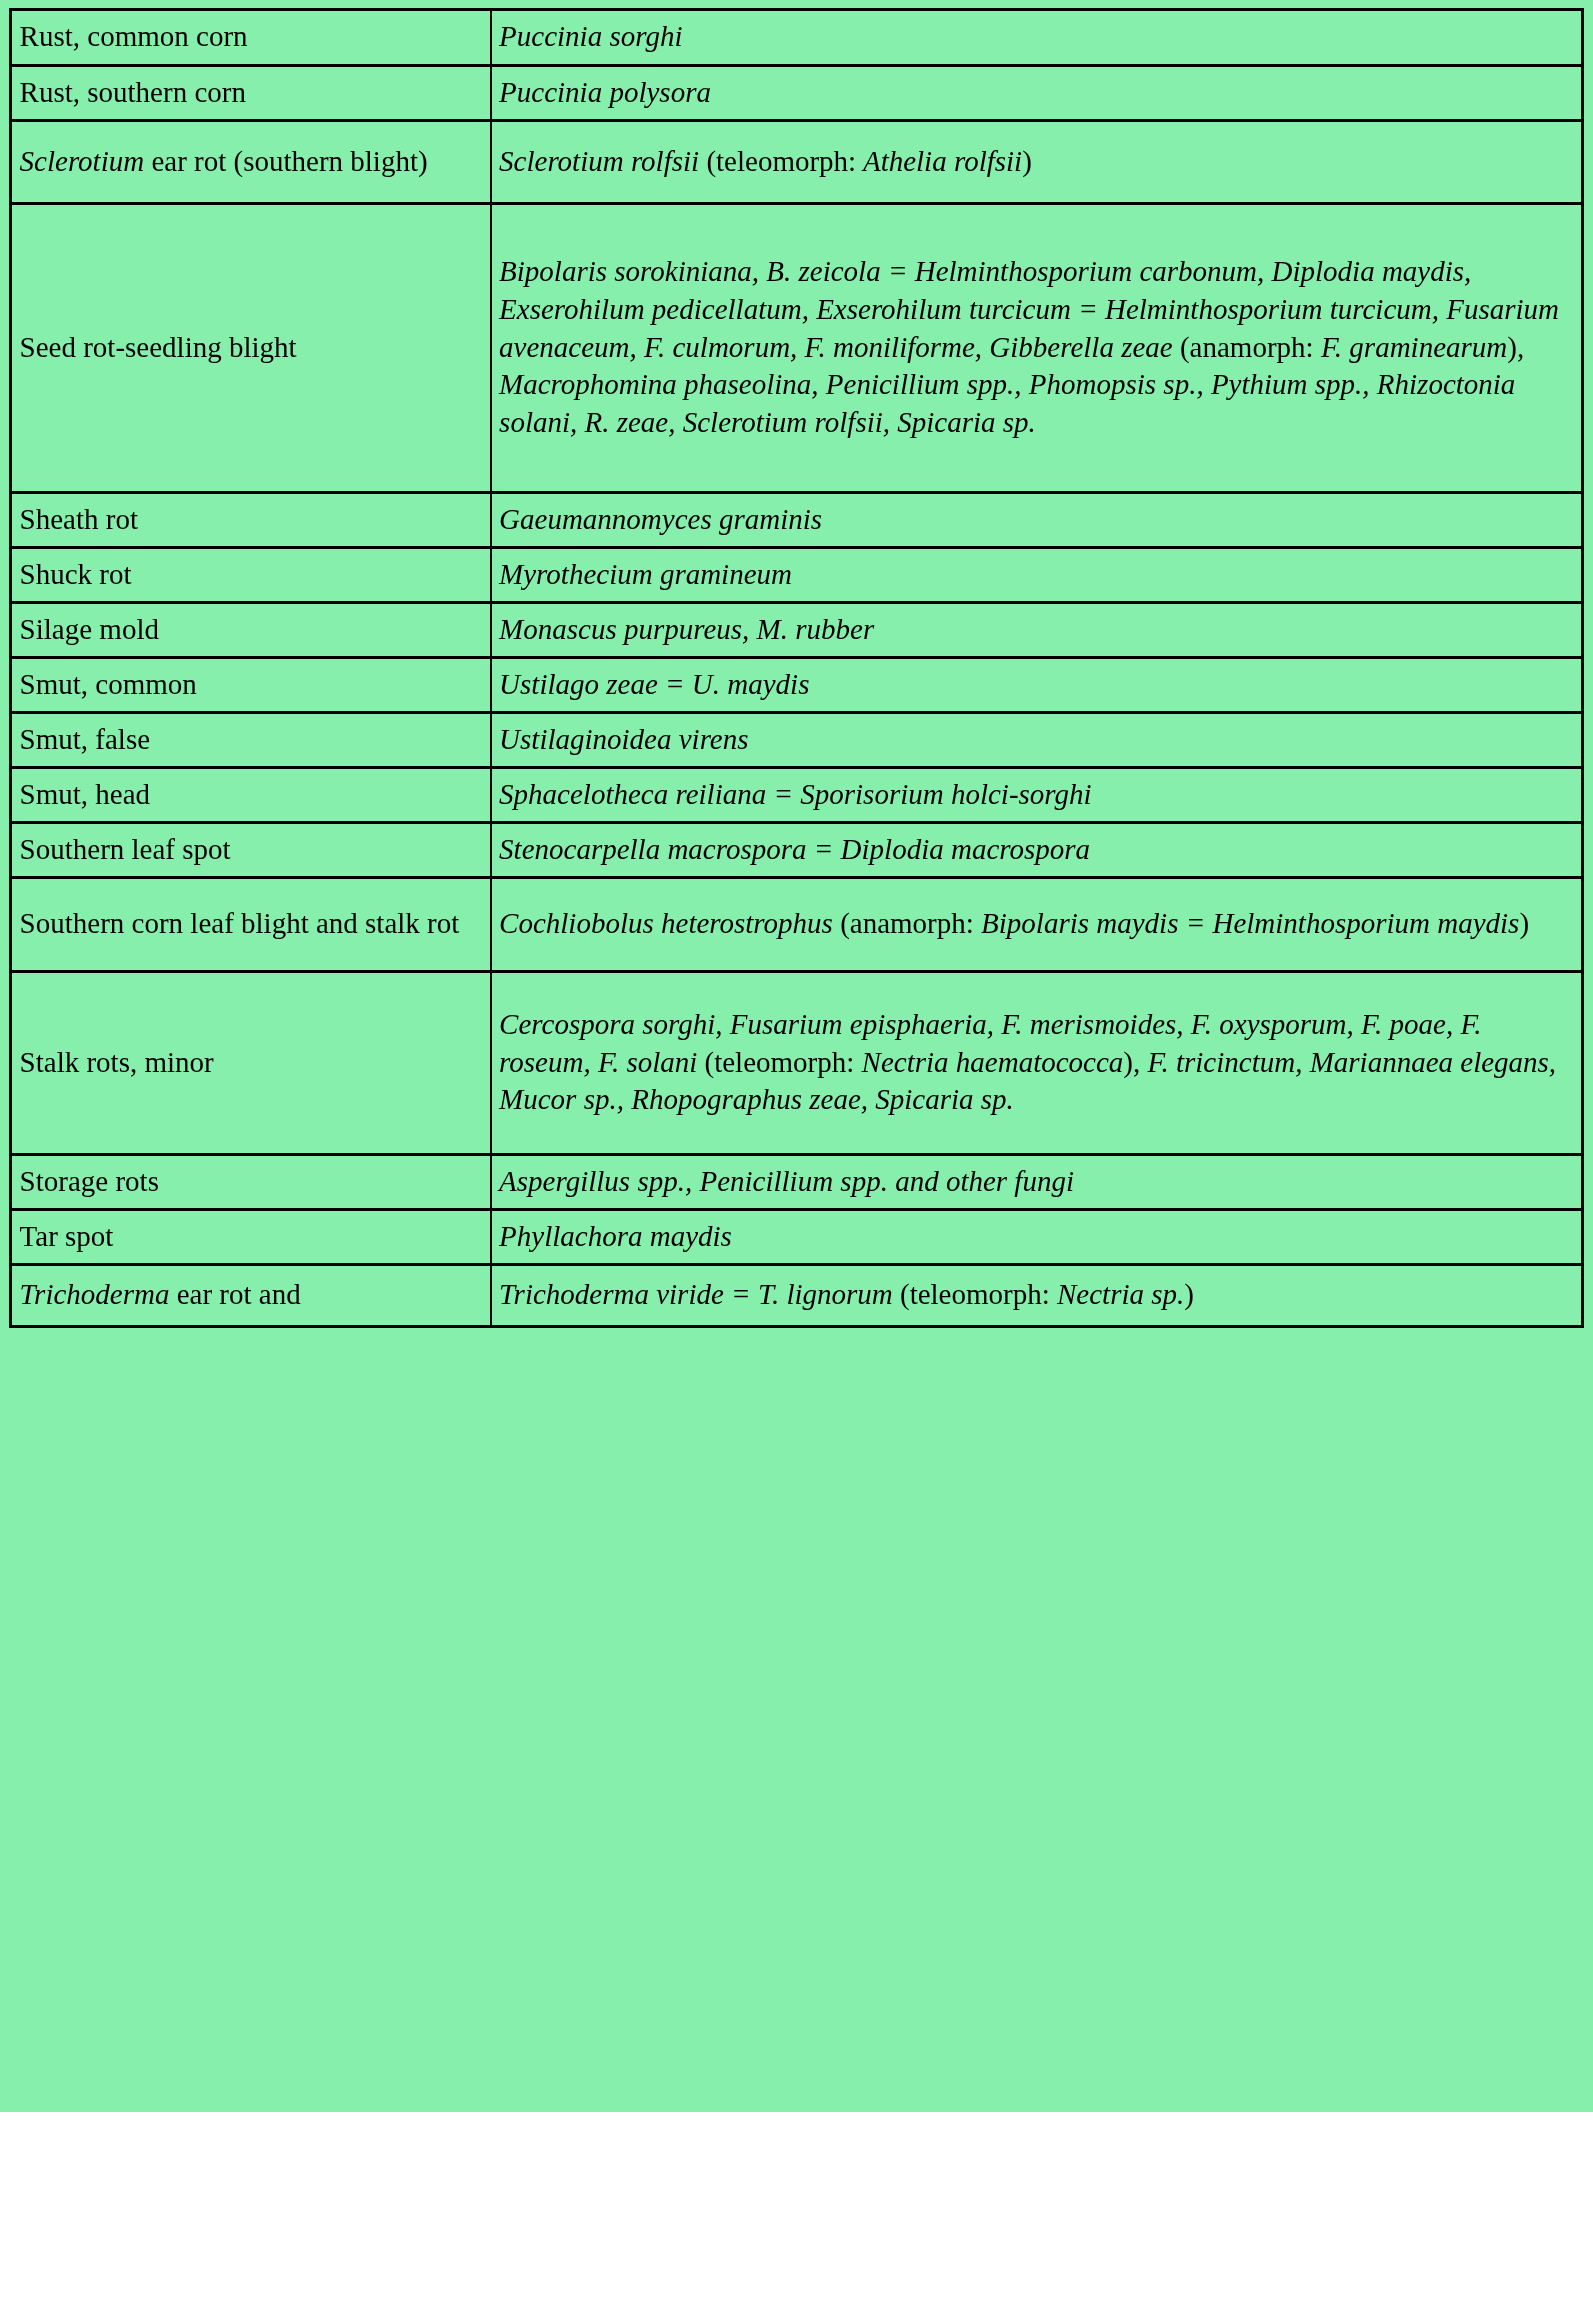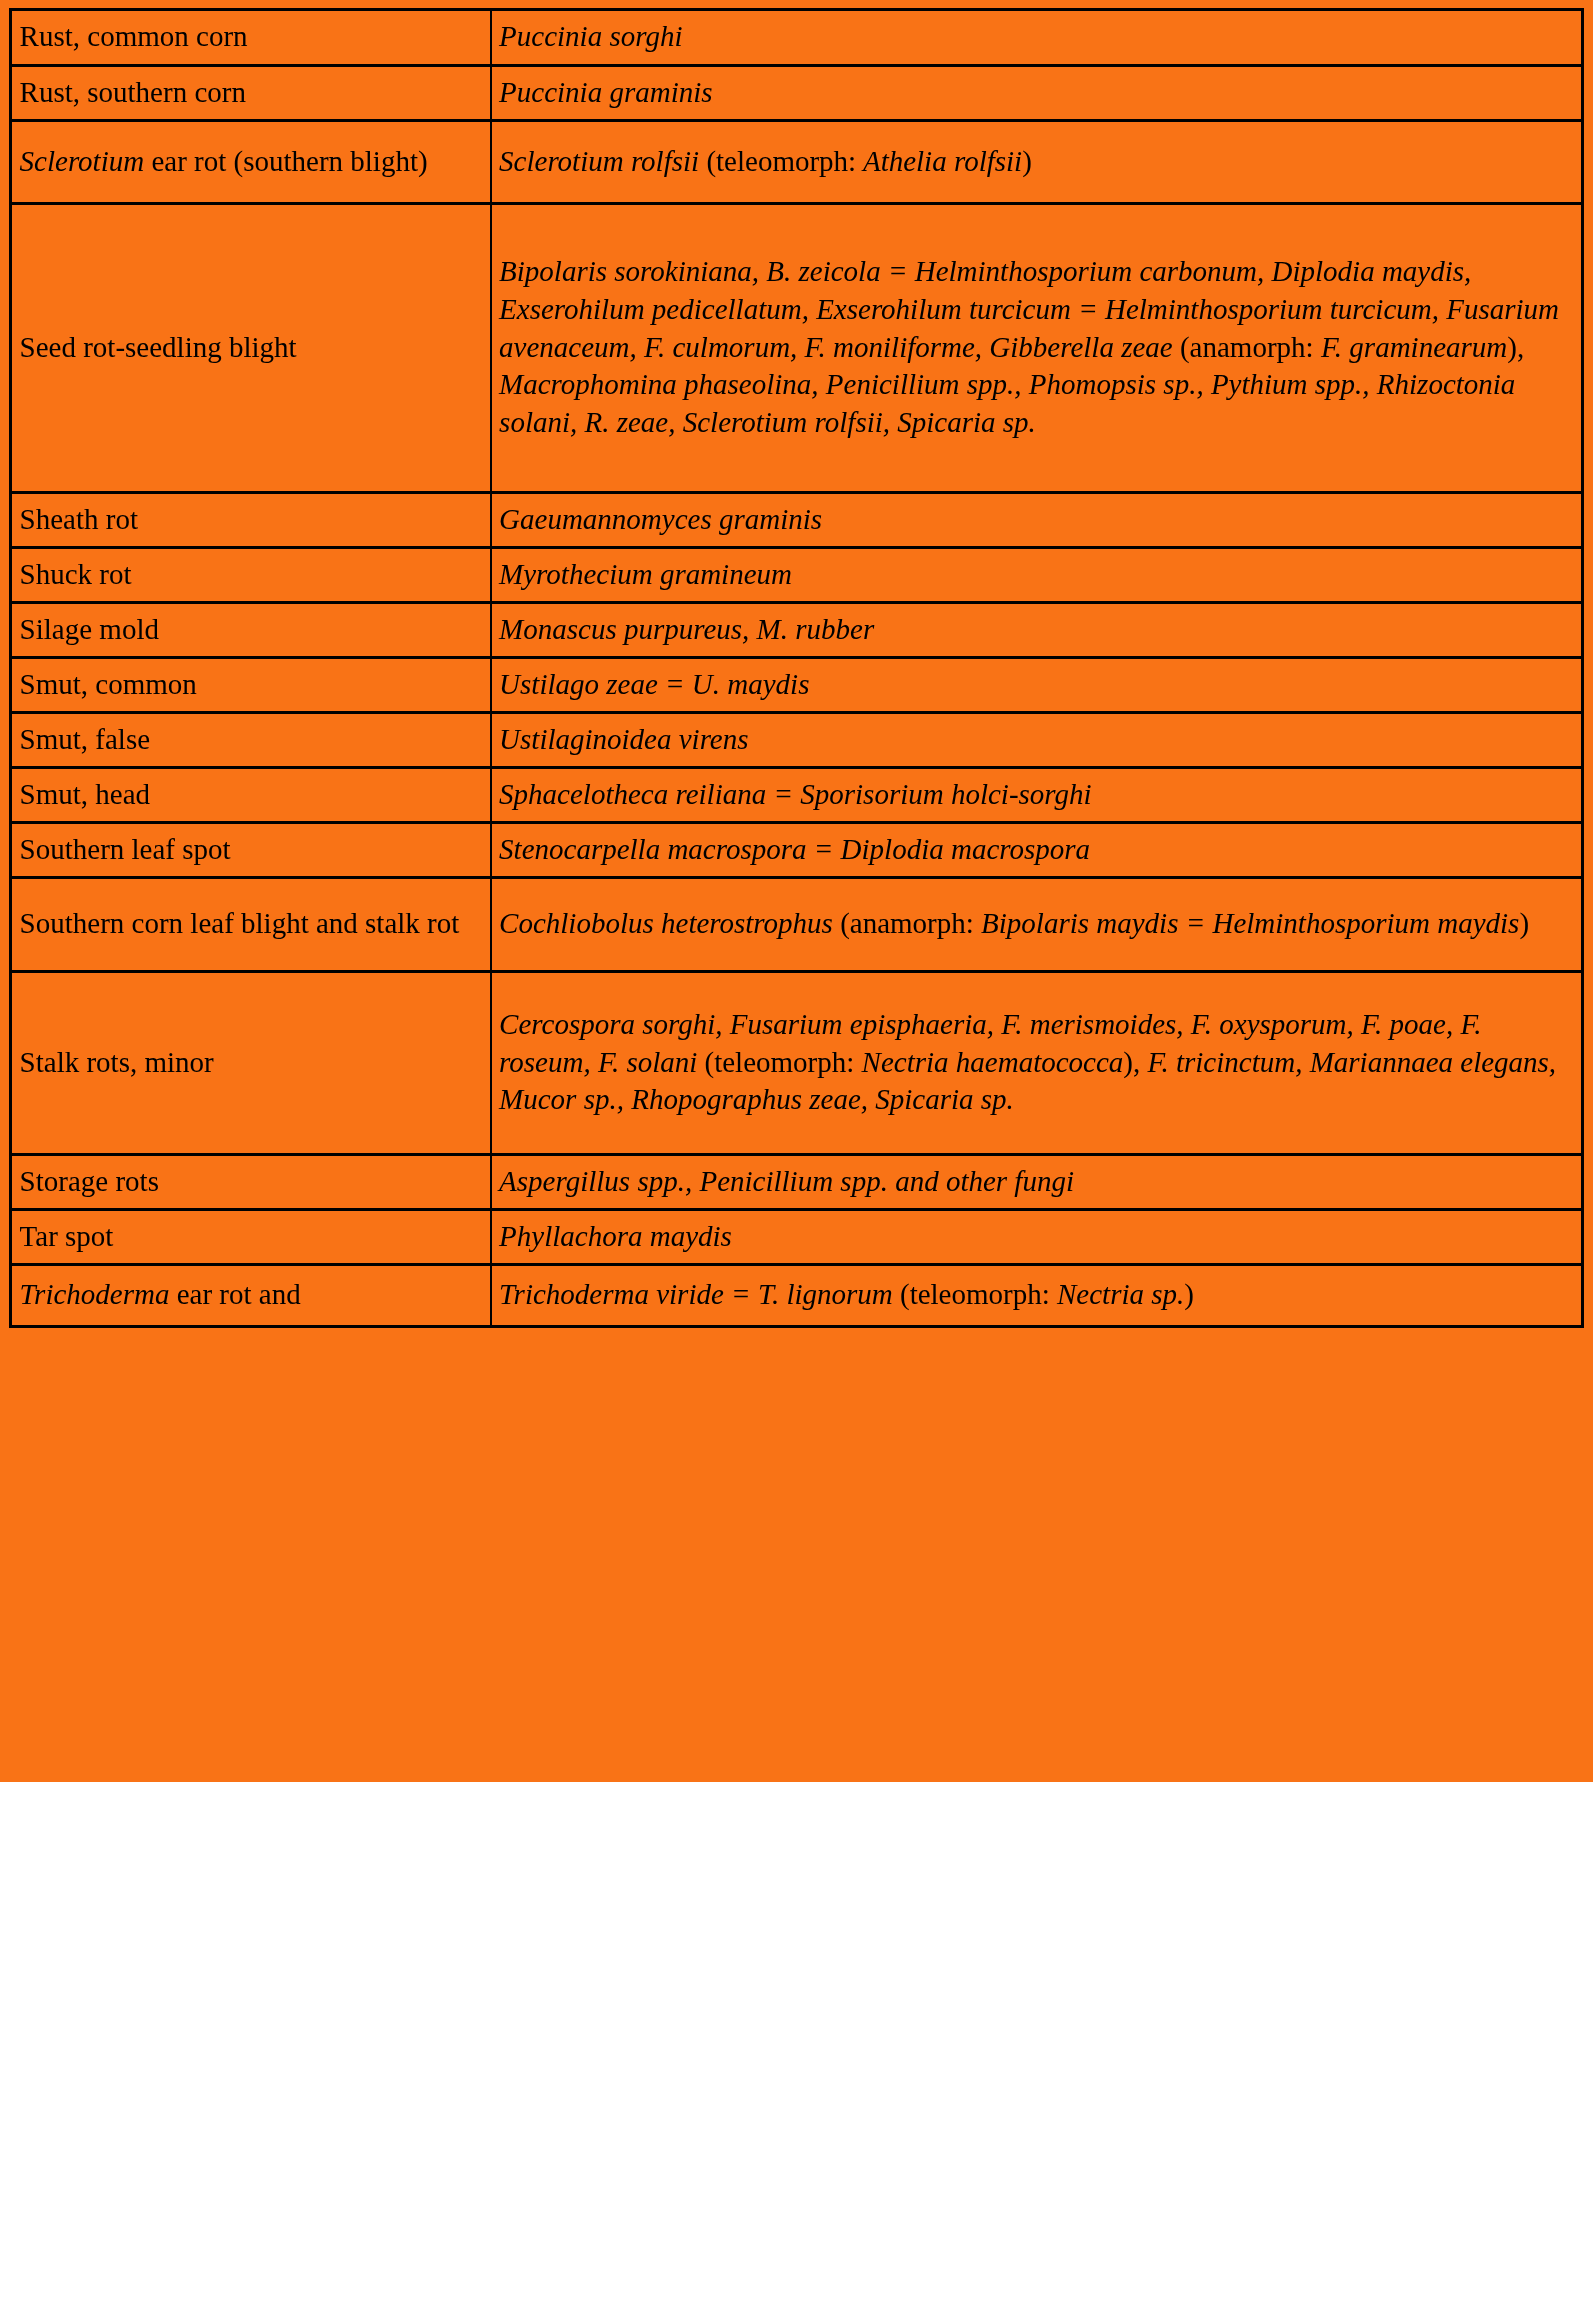--- a/index.html
+++ b/index.html
@@ -18,8 +18,8 @@
   #sheet {
     position: relative;
     width: 1594px;
-    height: 1782px;
-    background: #f97316;
+    height: 2112px;
+    background: #86efac;
     box-sizing: border-box;
     padding: 7.5px 12.5px 0 9.1px;
   }

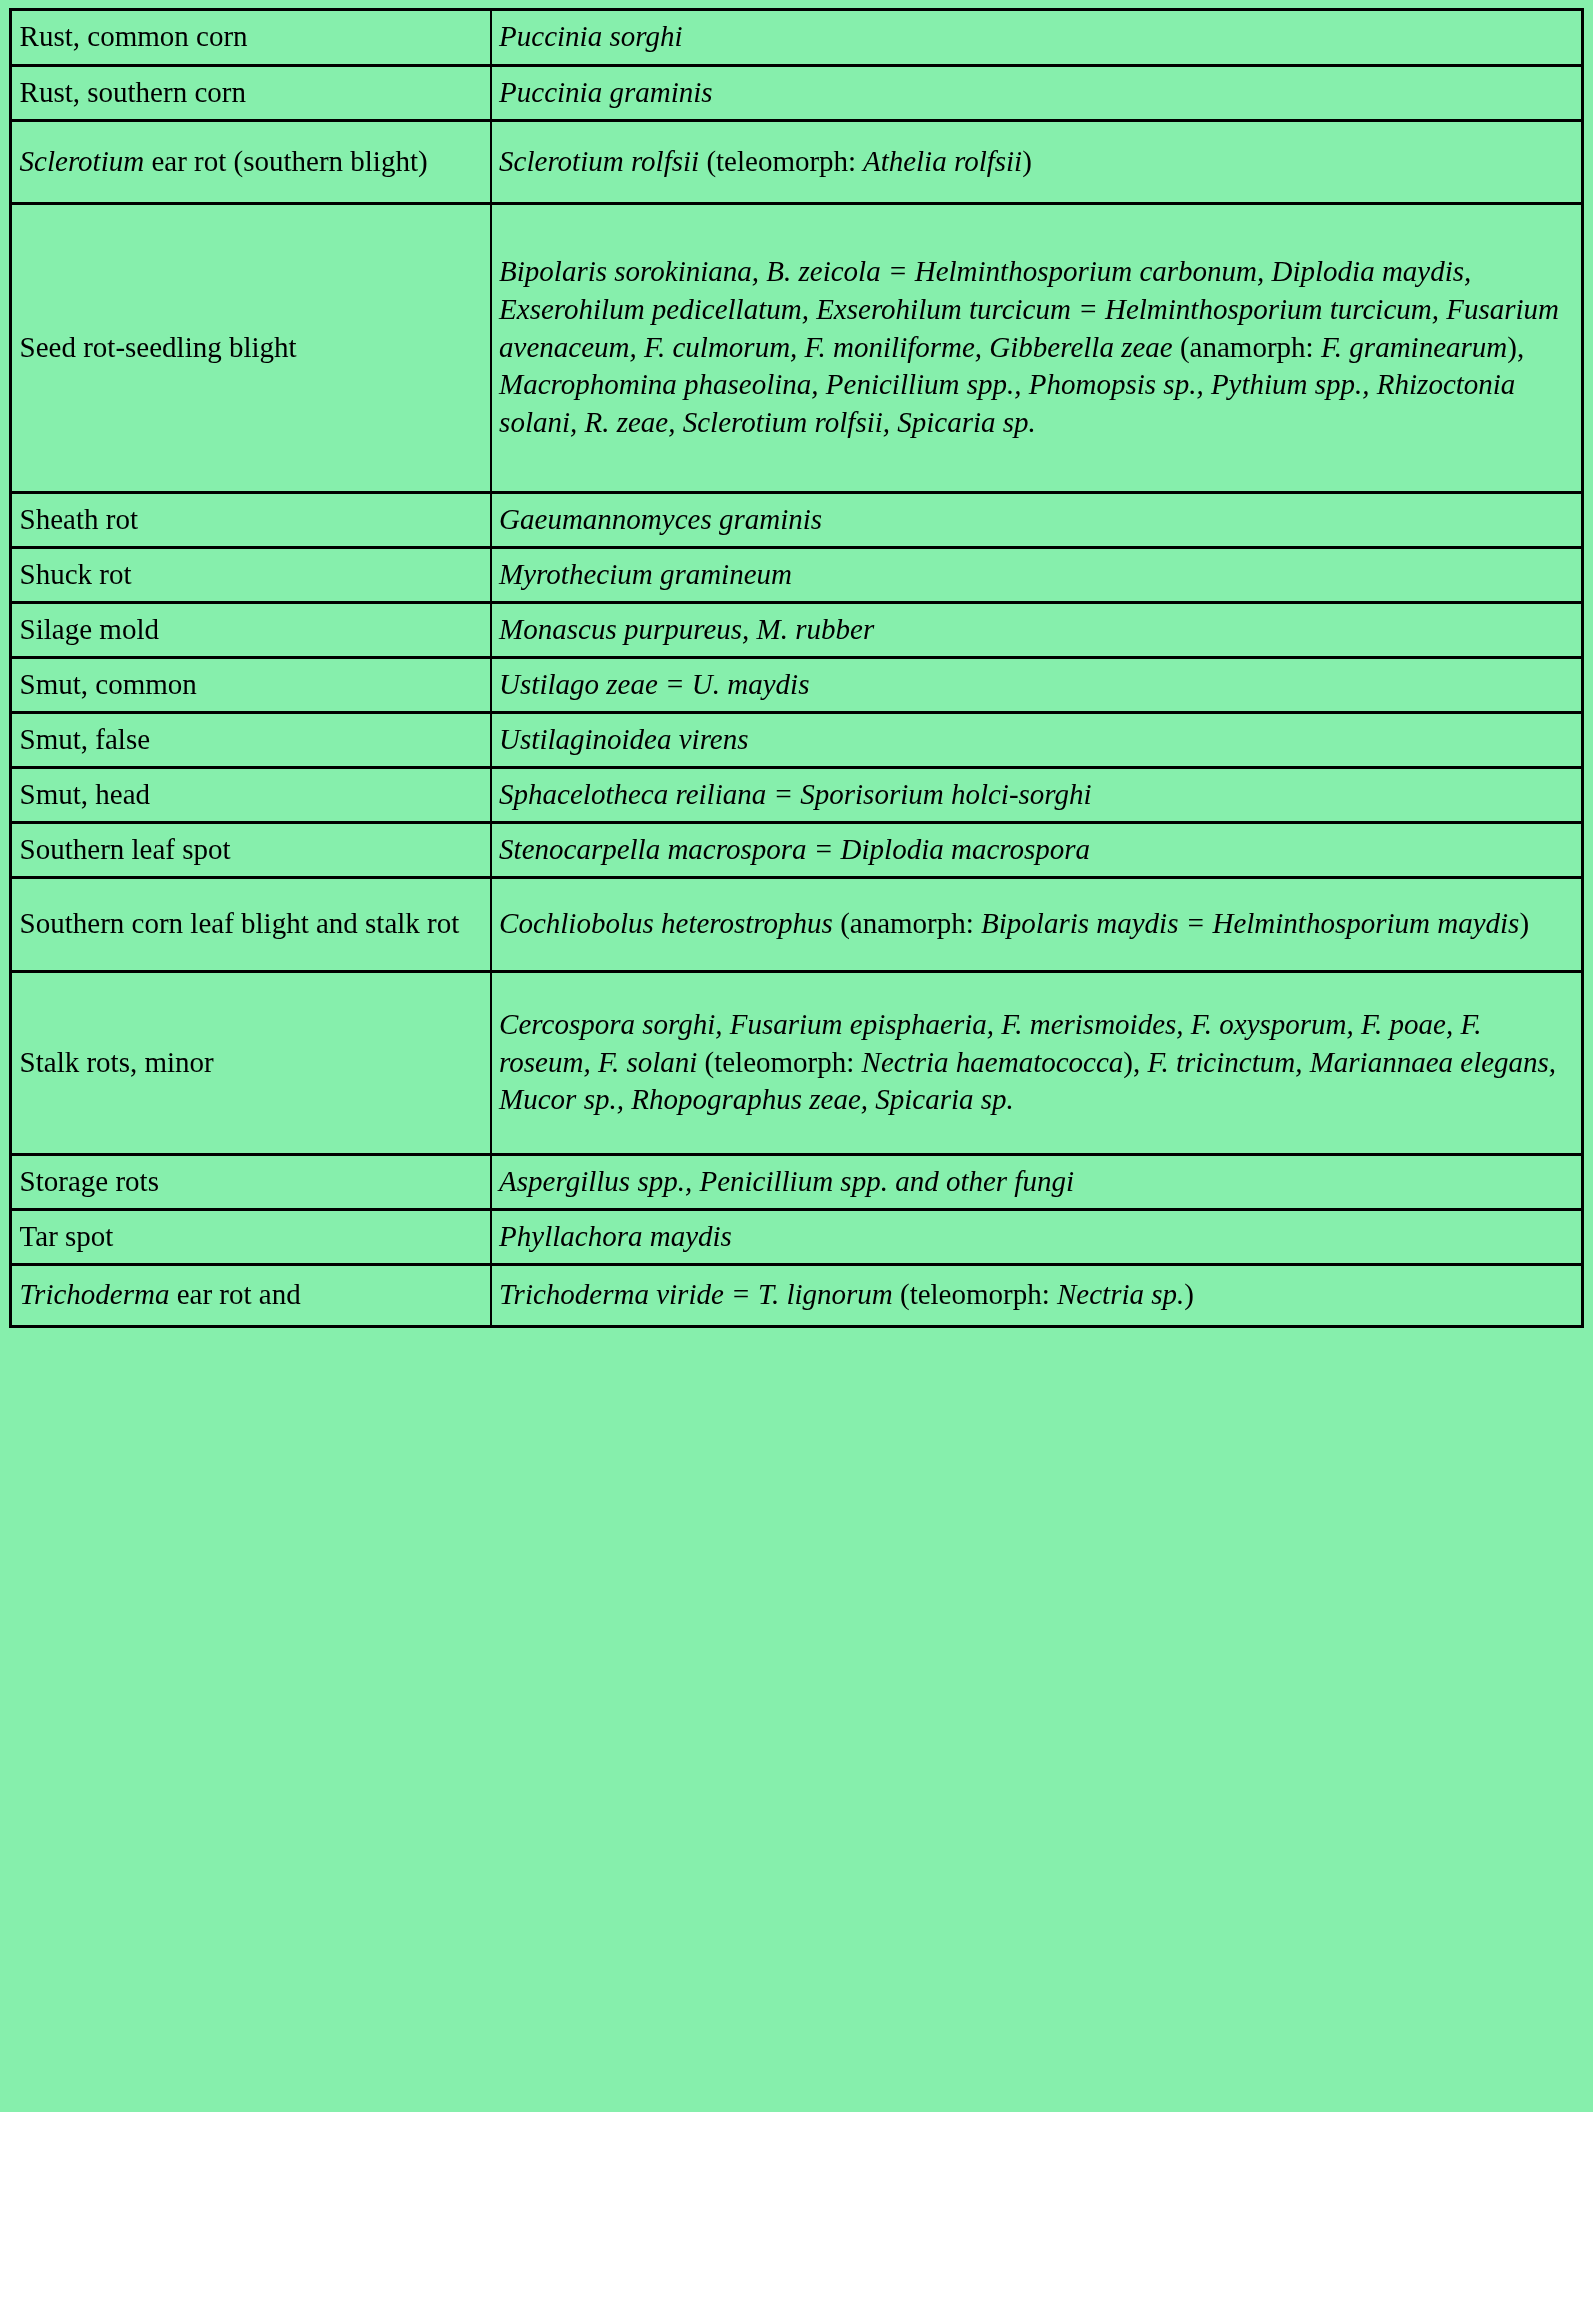--- a/index.html
+++ b/index.html
@@ -79,7 +79,7 @@
         </tr>
         <tr style="height: 55px;">
           <td class="cell-name">Rust, southern corn</td>
-          <td class="cell-path"><i>Puccinia graminis</i></td>
+          <td class="cell-path"><i>Puccinia polysora</i></td>
         </tr>
         <tr style="height: 83px;">
           <td class="cell-name"><i>Sclerotium</i> ear rot (southern blight)</td>

